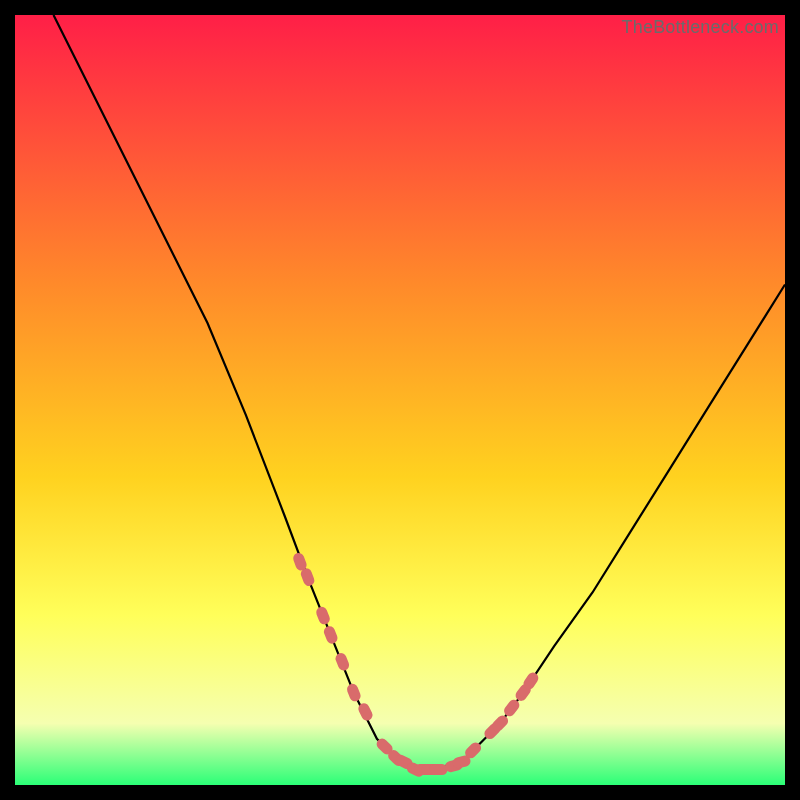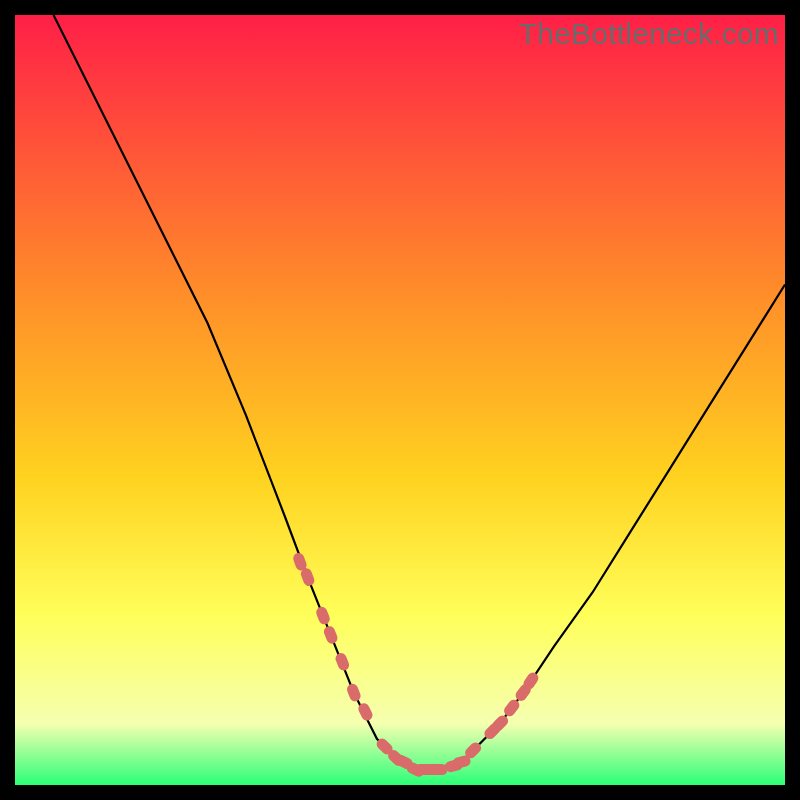--- a/index.html
+++ b/index.html
@@ -31,7 +31,7 @@
     top: 2px;
     right: 6px;
     color: #6b6b6b;
-    font-size: 30px;
+    font-size: 18px;
     letter-spacing: 0.2px;
     font-weight: 400;
     text-align: center;

